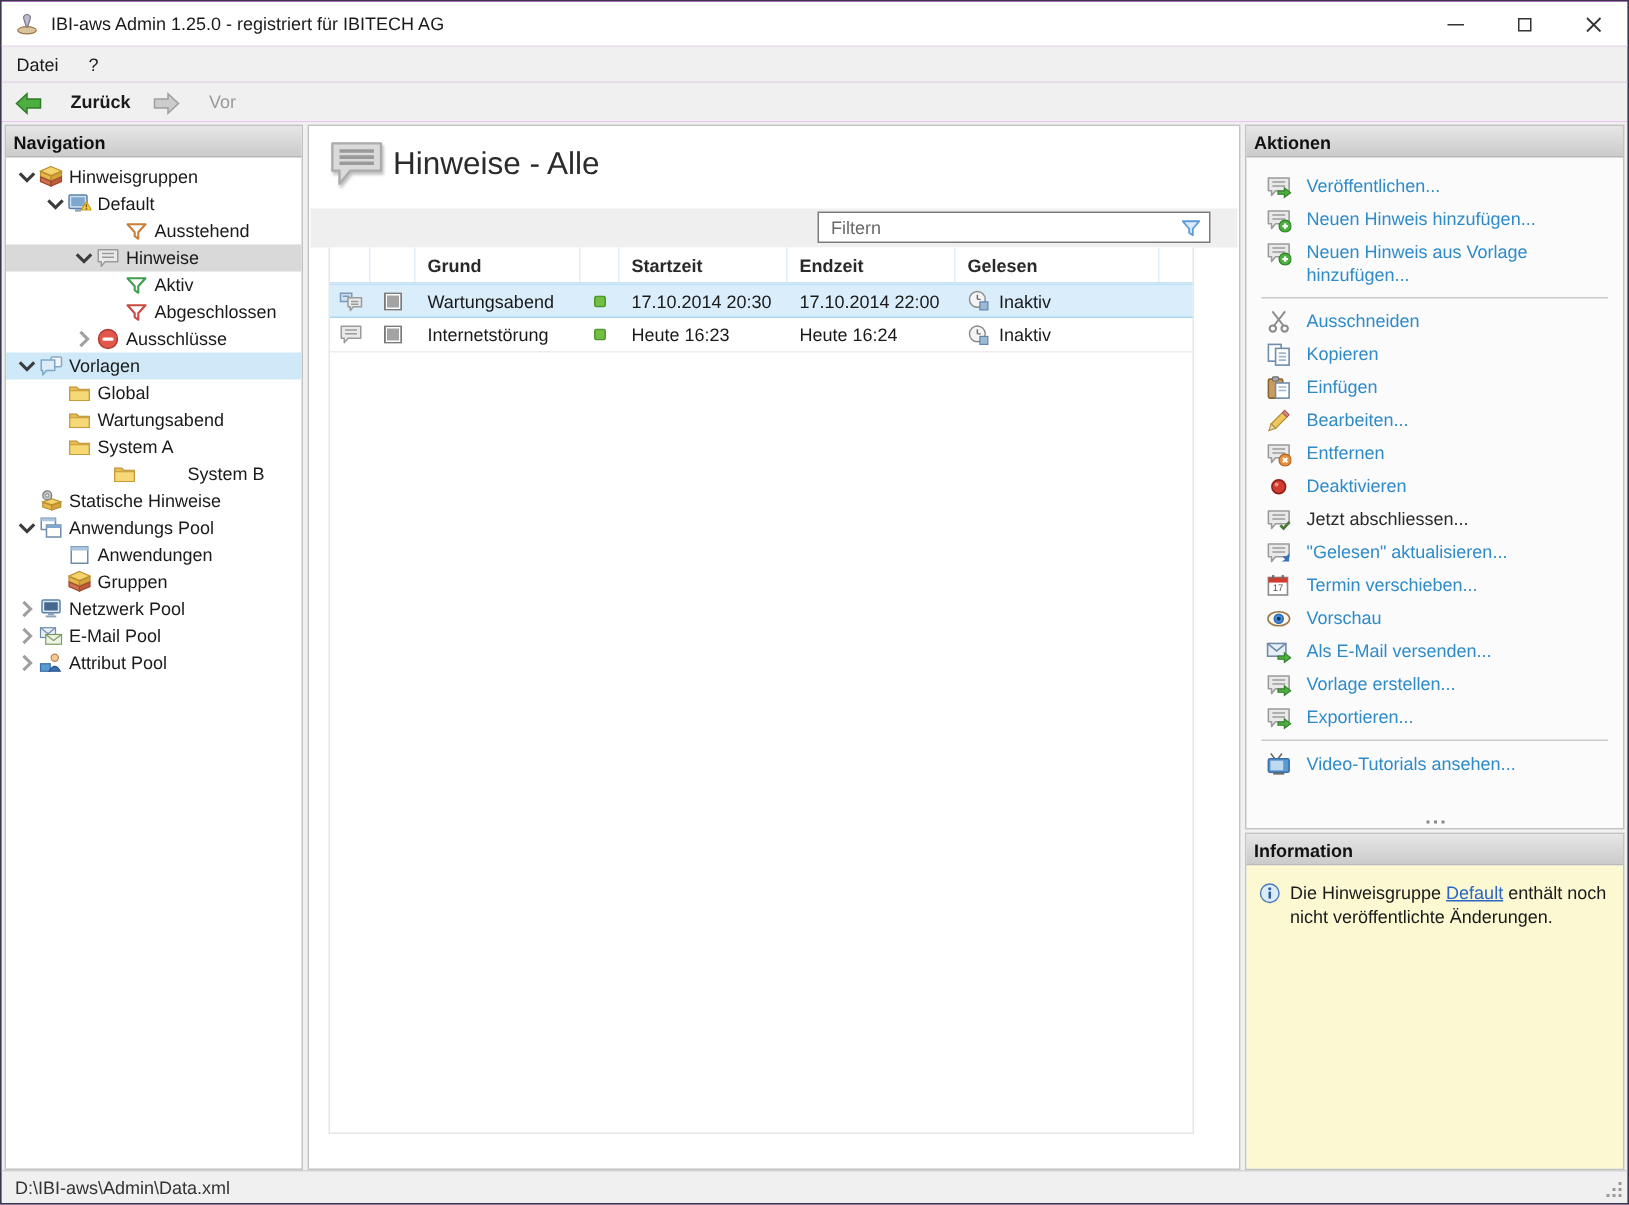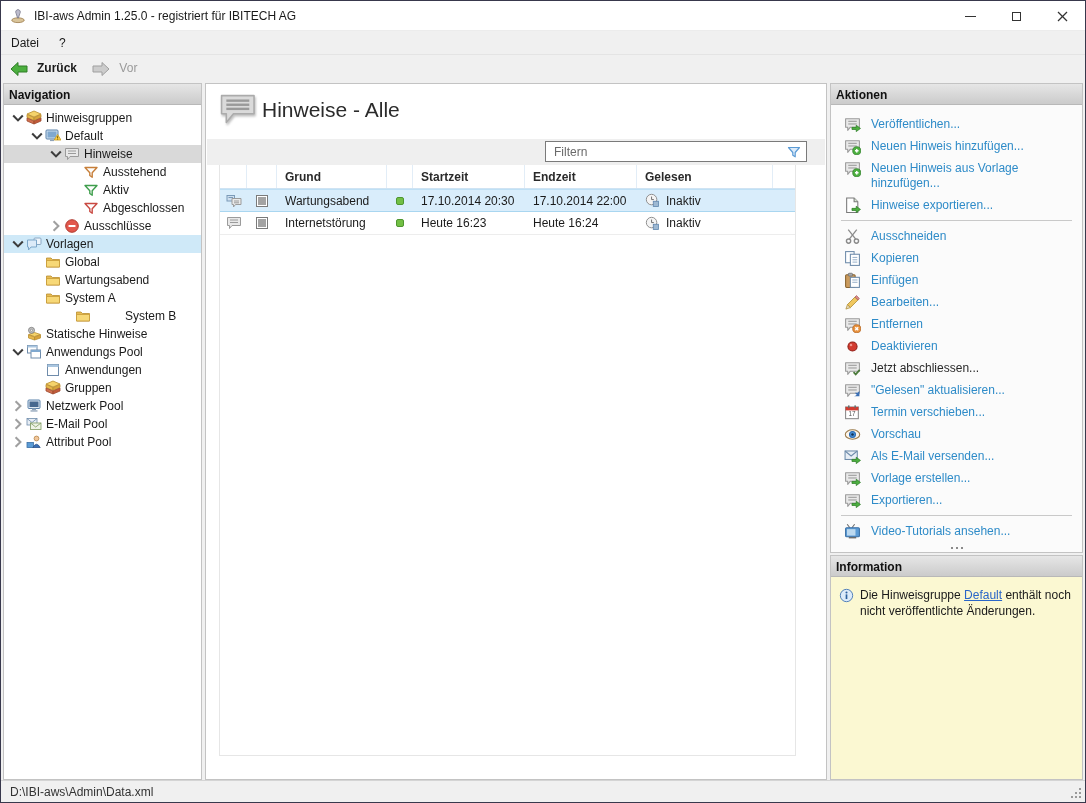--- a/index.html
+++ b/index.html
@@ -21,7 +21,7 @@
   .menubar { position:absolute; top:30px; left:0; right:0; height:24px; background:#f0f0f0; border-bottom:1px solid #e4e4e4; }
   .menu-item { display:inline-block; padding:5px 10px 4px 10px; cursor:default; }
   .toolbar { position:absolute; top:54px; left:0; right:0; height:26px; background:#f0f0f0; }
-  .tool-btn { display:inline-flex; align-items:center; gap:9px; height:26px; padding:0 6px; }
+  .tool-btn { display:inline-flex; align-items:center; gap:19px; height:26px; padding:0 6px; }
   .tool-btn .tb-ic { width:18px; height:15px; display:inline-block; }
   .tool-btn.first { margin-left:3px; }
   .tool-btn .lbl-on  { color:#1a1a1a; font-weight:bold; }

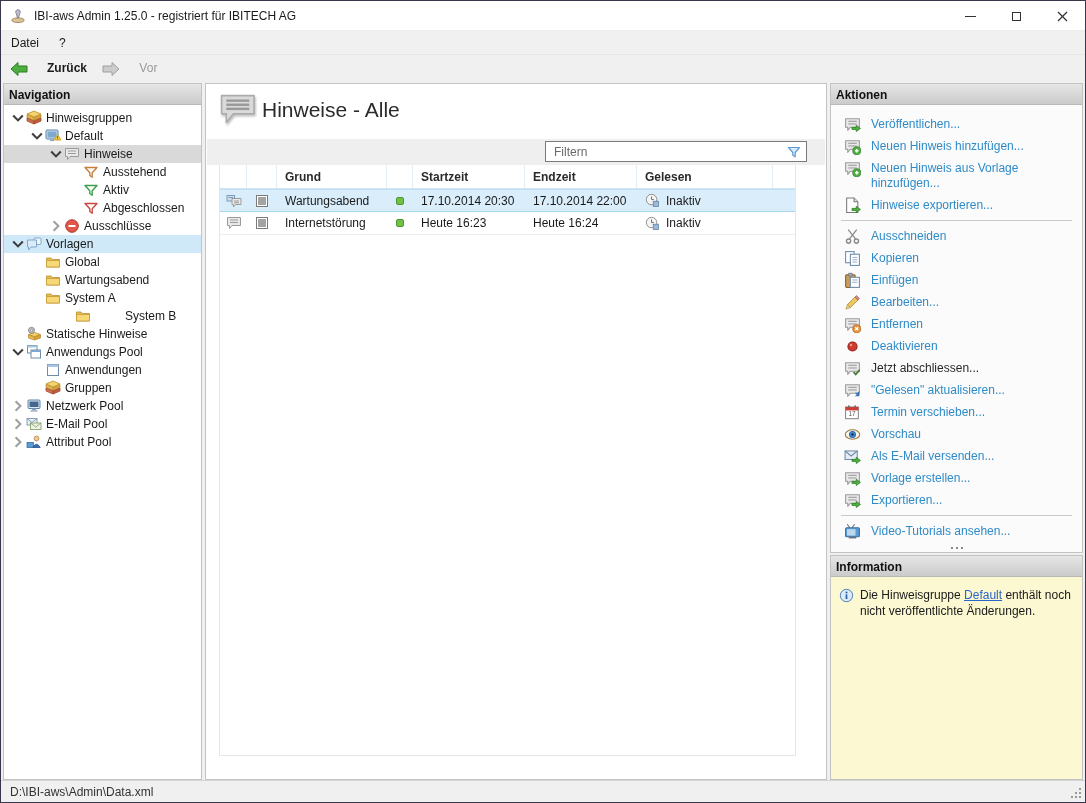--- a/index.html
+++ b/index.html
@@ -169,6 +169,15 @@
             </span>
             <span class="tlabel">Default</span>
           </div>
+          <div class="tree-row" style="padding-left: 63px;">
+            <span class="expander"></span>
+            <span class="ticon">
+              <svg viewBox="0 0 16 16" xmlns="http://www.w3.org/2000/svg">
+                <polygon points="2,3.5 14,3.5 9.2,8.8 9.2,13.2 6.8,11.5 6.8,8.8" fill="#fdfdfd" stroke="#c77f3a" stroke-width="1.4" stroke-linejoin="round"></polygon>
+              </svg>
+            </span>
+            <span class="tlabel">Ausstehend</span>
+          </div>
           <div class="tree-row sel" style="padding-left: 44px;">
             <span class="expander">
               <svg viewBox="0 0 10 10">
@@ -183,15 +192,6 @@
               </svg>
             </span>
             <span class="tlabel">Hinweise</span>
-          </div>
-          <div class="tree-row" style="padding-left: 63px;">
-            <span class="expander"></span>
-            <span class="ticon">
-              <svg viewBox="0 0 16 16" xmlns="http://www.w3.org/2000/svg">
-                <polygon points="2,3.5 14,3.5 9.2,8.8 9.2,13.2 6.8,11.5 6.8,8.8" fill="#fdfdfd" stroke="#c77f3a" stroke-width="1.4" stroke-linejoin="round"></polygon>
-              </svg>
-            </span>
-            <span class="tlabel">Ausstehend</span>
           </div>
           <div class="tree-row" style="padding-left: 63px;">
             <span class="expander"></span>

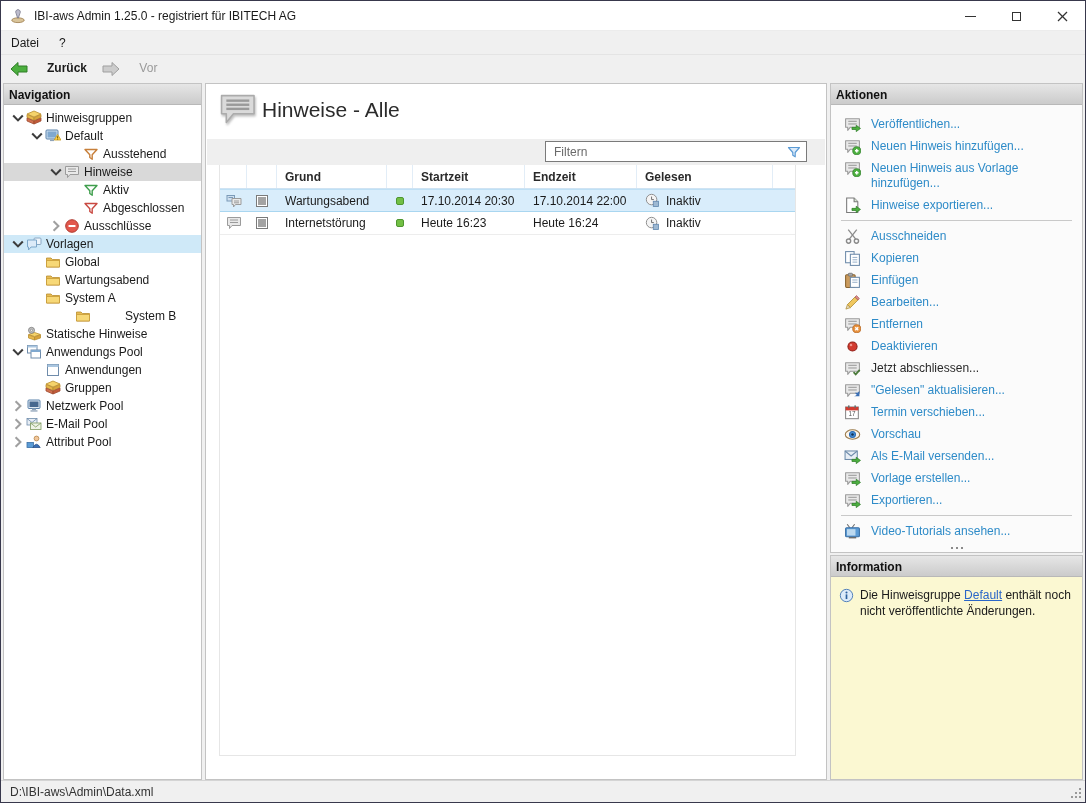--- a/index.html
+++ b/index.html
@@ -498,11 +498,6 @@
                 <rect x="10.3" y="11.3" width="3.4" height="1.4" fill="#fff"></rect>
                 <rect x="11.3" y="10.3" width="1.4" height="3.4" fill="#fff"></rect>
               </svg></span><span>Neuen Hinweis aus Vorlage hinzufügen...</span></div>
-          <div class="action"><span class="aicon"><svg viewBox="0 0 16 16" xmlns="http://www.w3.org/2000/svg">
-                <path d="M2.5 1 h7 l3.5 3.5 v10 h-10.5 z" fill="#fff" stroke="#7a7a7a"></path>
-                <path d="M9.5 1 v3.5 h3.5" fill="#d9ead3" stroke="#7a7a7a"></path>
-                <polygon points="7.5,10.7 11.5,10.7 11.5,8.7 15.5,11.7 11.5,14.7 11.5,12.7 7.5,12.7" fill="#4caf3f" stroke="#2e7d27" stroke-width="0.7"></polygon>
-              </svg></span><span>Hinweise exportieren...</span></div>
           <div class="a-sep"></div>
           <div class="action"><span class="aicon"><svg viewBox="0 0 16 16" xmlns="http://www.w3.org/2000/svg">
                 <line x1="4" y1="1.5" x2="11" y2="10.5" stroke="#8a8a8a" stroke-width="1.2"></line>

